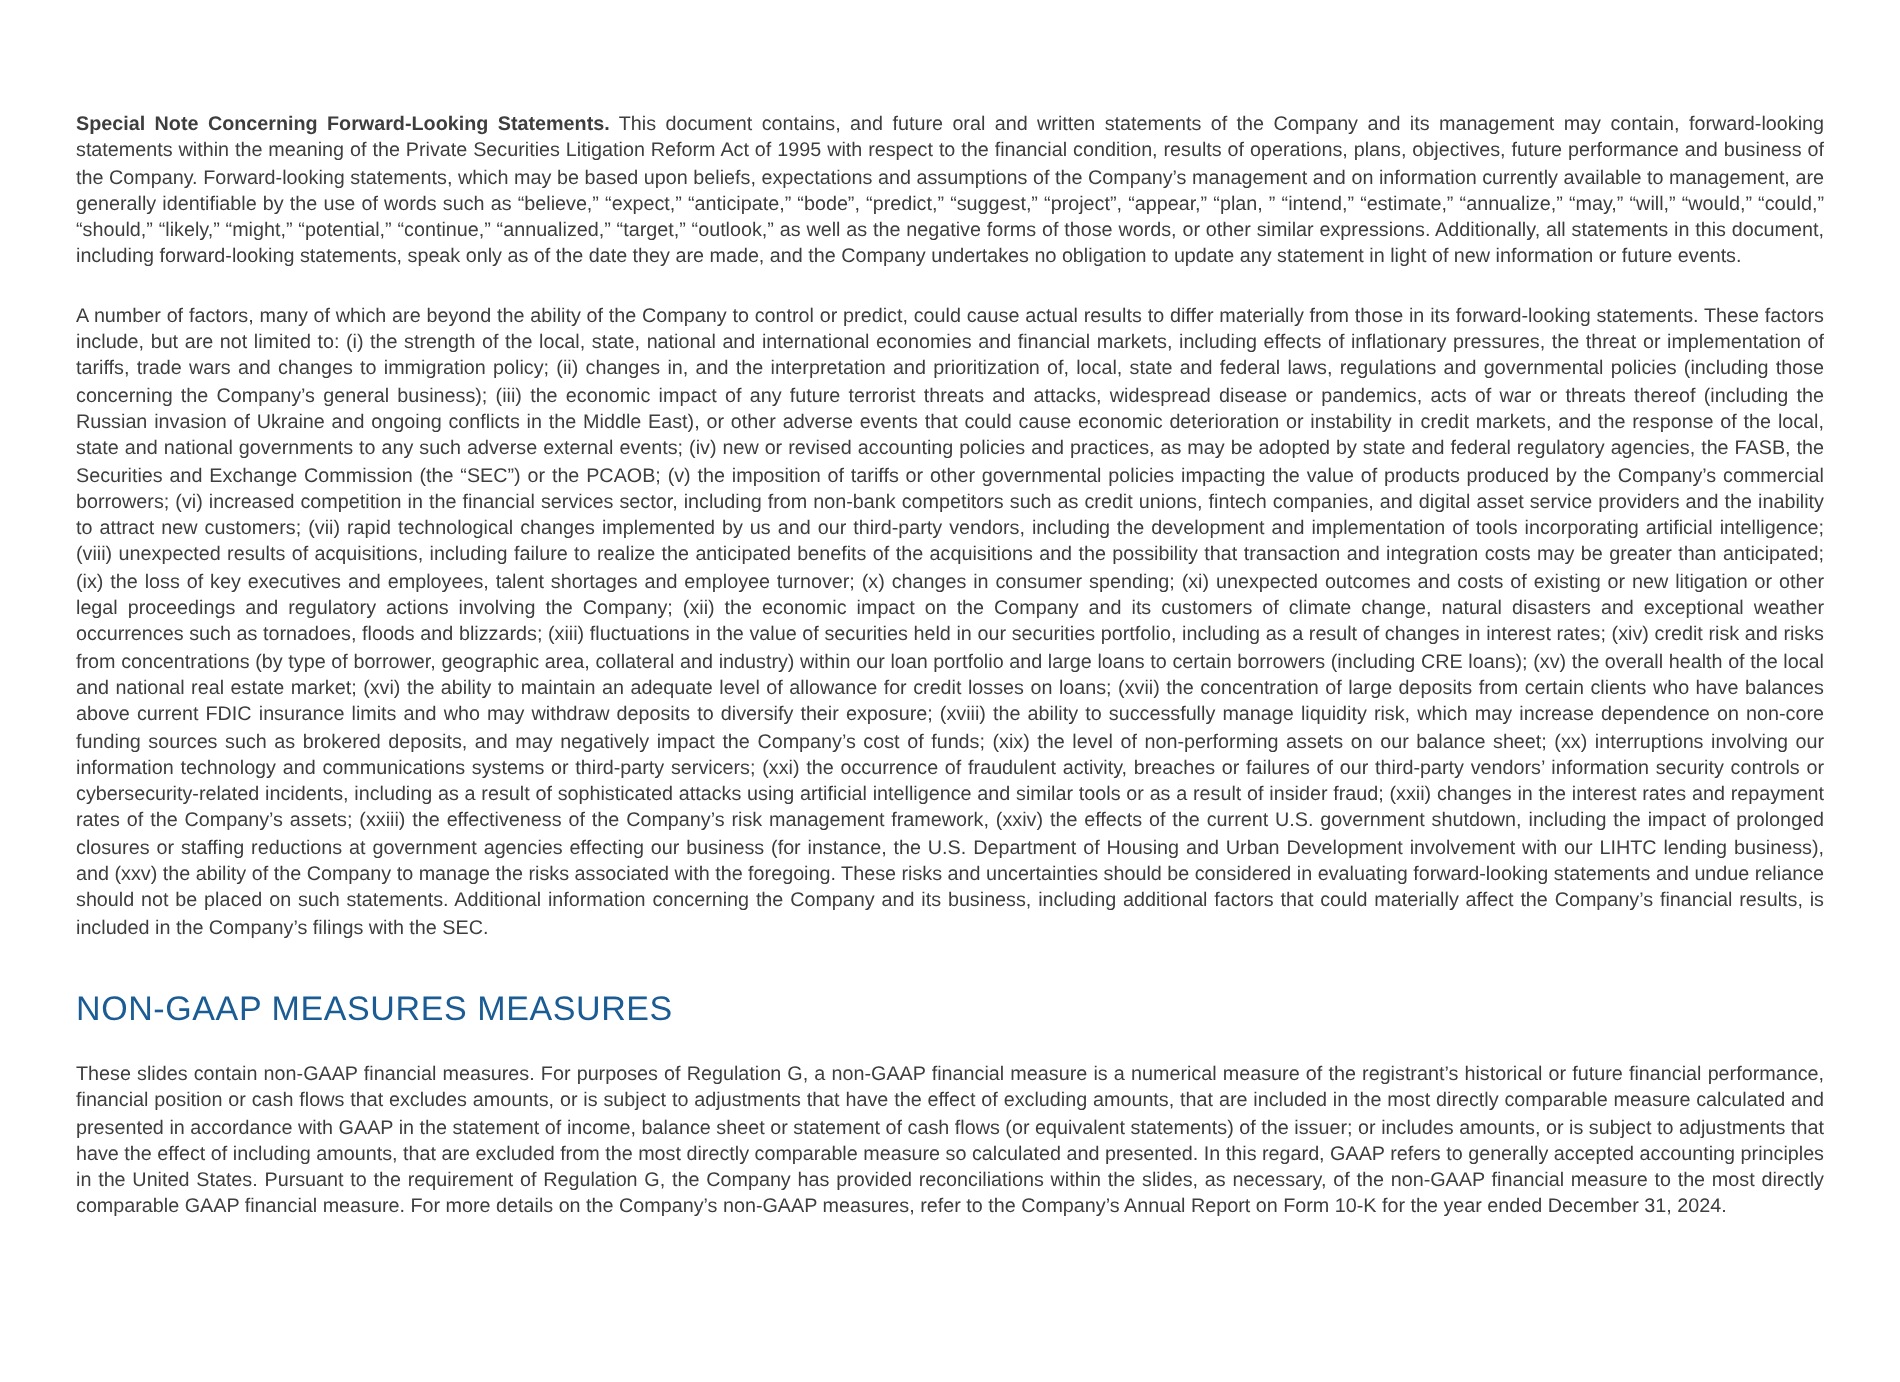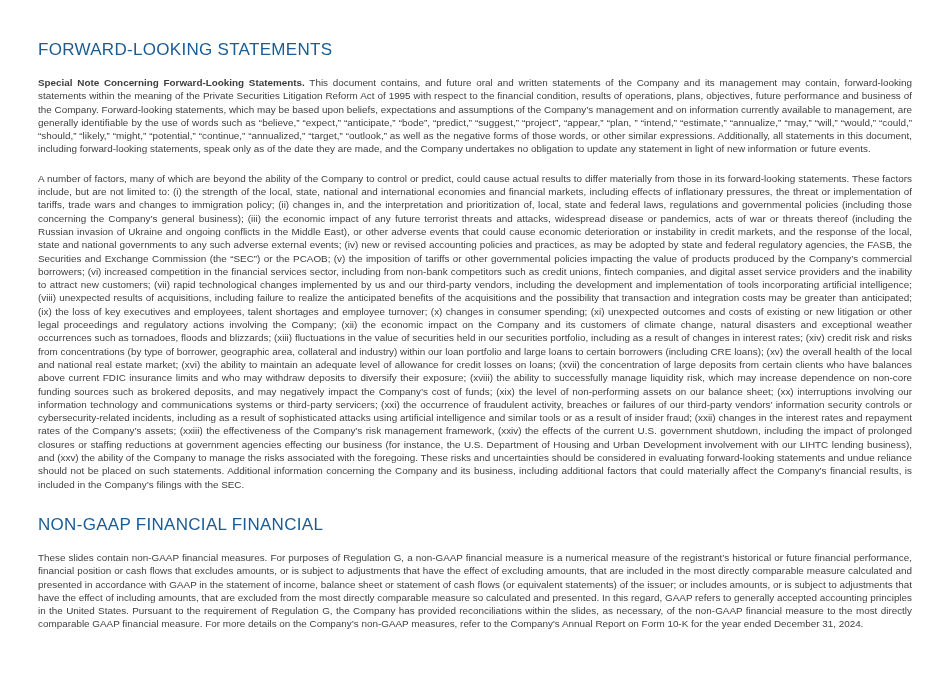--- a/index.html
+++ b/index.html
@@ -44,7 +44,6 @@
 
 <div class="page">
 
-  <h1 class="section-heading">FORWARD-LOOKING STATEMENTS</h1>
 
   <p class="body-text"><strong>Special Note Concerning Forward-Looking Statements.</strong><span> This document contains, and future oral and written statements of the Company and its management may contain, forward-looking statements within the meaning of the Private Securities Litigation Reform Act of 1995 with respect to the financial condition, results of operations, plans, objectives, future performance and business of the Company. Forward-looking statements, which may be based upon beliefs, expectations and assumptions of the Company’s management and on information currently available to management, are generally identifiable by the use of words such as “believe,” “expect,” “anticipate,” “bode”, “predict,” “suggest,” “project”, “appear,” “plan, ” “intend,” “estimate,” “annualize,” “may,” “will,” “would,” “could,” “should,” “likely,” “might,” “potential,” “continue,” “annualized,” “target,” “outlook,” as well as the negative forms of those words,  or other similar expressions. Additionally, all statements in this document, including forward-looking statements, speak only as of the date they are made, and the Company undertakes no obligation to update any statement in light of new information or future events.</span></p>
 

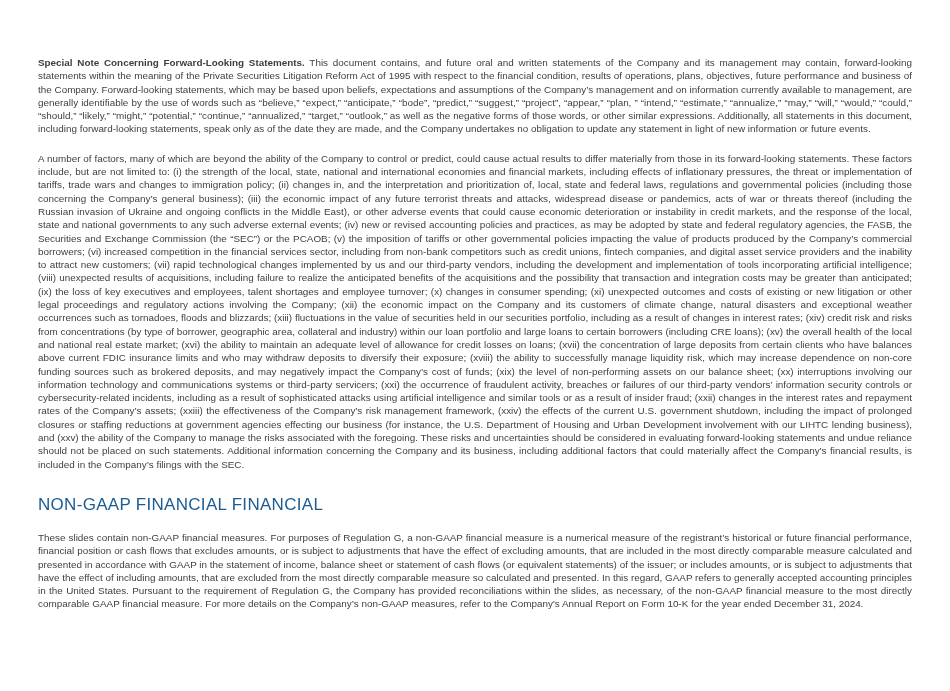--- a/index.html
+++ b/index.html
@@ -49,7 +49,7 @@
 
   <p class="body-text">A number of factors, many of which are beyond the ability of the Company to control or predict, could cause actual results to differ materially from those in its forward-looking statements. These factors include, but are not limited to: (i) the strength of the local, state, national and international economies and financial markets, including effects of inflationary pressures, the threat or implementation of tariffs, trade wars and changes to immigration policy; (ii) changes in, and the interpretation and prioritization of, local, state and federal laws, regulations and governmental policies (including those concerning the Company’s general business); (iii) the economic impact of any future terrorist threats and attacks, widespread disease or pandemics, acts of war or threats thereof (including the Russian invasion of Ukraine and ongoing conflicts in the Middle East), or other adverse events that could cause economic deterioration or instability in credit markets, and the response of the local, state and national governments to any such adverse external events; (iv) new or revised accounting policies and practices, as may be adopted by state and federal regulatory agencies, the FASB, the Securities and Exchange Commission (the “SEC”) or the PCAOB; (v) the imposition of tariffs or other governmental policies impacting the value of products produced by the Company’s commercial borrowers; (vi) increased competition in the financial services sector, including from non-bank competitors such as credit unions, fintech companies, and digital asset service providers and the inability to attract new customers; (vii) rapid technological changes implemented by us and our third-party vendors, including the development and implementation of tools incorporating artificial intelligence; (viii) unexpected results of acquisitions, including failure to realize the anticipated benefits of the acquisitions and the possibility that transaction and integration costs may be greater than anticipated; (ix) the loss of key executives and employees, talent shortages and employee turnover; (x) changes in consumer spending; (xi) unexpected outcomes and costs of existing or new litigation or other legal proceedings and regulatory actions involving the Company; (xii) the economic impact on the Company and its customers of climate change, natural disasters and exceptional weather occurrences such as tornadoes, floods and blizzards; (xiii) fluctuations in the value of securities held in our securities portfolio, including as a result of changes in interest rates; (xiv) credit risk and risks from concentrations (by type of borrower, geographic area, collateral and industry) within our loan portfolio and large loans to certain borrowers (including CRE loans); (xv) the overall health of the local and national real estate market; (xvi) the ability to maintain an adequate level of allowance for credit losses on loans; (xvii) the concentration of large deposits from certain clients who have balances above current FDIC insurance limits and who may withdraw deposits to diversify their exposure; (xviii) the ability to successfully manage liquidity risk, which may increase dependence on non-core funding sources such as brokered deposits, and may negatively impact the Company’s cost of funds; (xix) the level of non-performing assets on our balance sheet; (xx) interruptions involving our information technology and communications systems or third-party servicers; (xxi) the occurrence of fraudulent activity, breaches or failures of our third-party vendors’ information security controls or cybersecurity-related incidents, including as a result of sophisticated attacks using artificial intelligence and similar tools or as a result of insider fraud; (xxii) changes in the interest rates and repayment rates of the Company’s assets; (xxiii) the effectiveness of the Company’s risk management framework, (xxiv) the effects of the current U.S. government shutdown, including the impact of prolonged closures or staffing reductions at government agencies effecting our business (for instance, the U.S. Department of Housing and Urban Development involvement with our LIHTC lending business), and (xxv) the ability of the Company to manage the risks associated with the foregoing. These risks and uncertainties should be considered in evaluating forward-looking statements and undue reliance should not be placed on such statements. Additional information concerning the Company and its business, including additional factors that could materially affect the Company’s financial results, is included in the Company’s filings with the SEC.</p>
 
-  <h1 class="section-heading second">NON-GAAP FINANCIAL FINANCIAL</h1>
+  <h1 class="section-heading second">NON-GAAP MEASURES MEASURES</h1>
 
   <p class="body-text">These slides contain non-GAAP financial measures. For purposes of Regulation G, a non-GAAP financial measure is a numerical measure of the registrant’s historical or future financial performance, financial position or cash flows that excludes amounts, or is subject to adjustments that have the effect of excluding amounts, that are included in the most directly comparable measure calculated and presented in accordance with GAAP in the statement of income, balance sheet or statement of cash flows (or equivalent statements) of the issuer; or includes amounts, or is subject to adjustments that have the effect of including amounts, that are excluded from the most directly comparable measure so calculated and presented. In this regard, GAAP refers to generally accepted accounting principles in the United States. Pursuant to the requirement of Regulation G, the Company has provided reconciliations within the slides, as necessary, of the non-GAAP financial measure to the most directly comparable GAAP financial measure. For more details on the Company’s non-GAAP measures, refer to the Company’s Annual Report on Form 10-K for the year ended December 31, 2024.</p>
 

